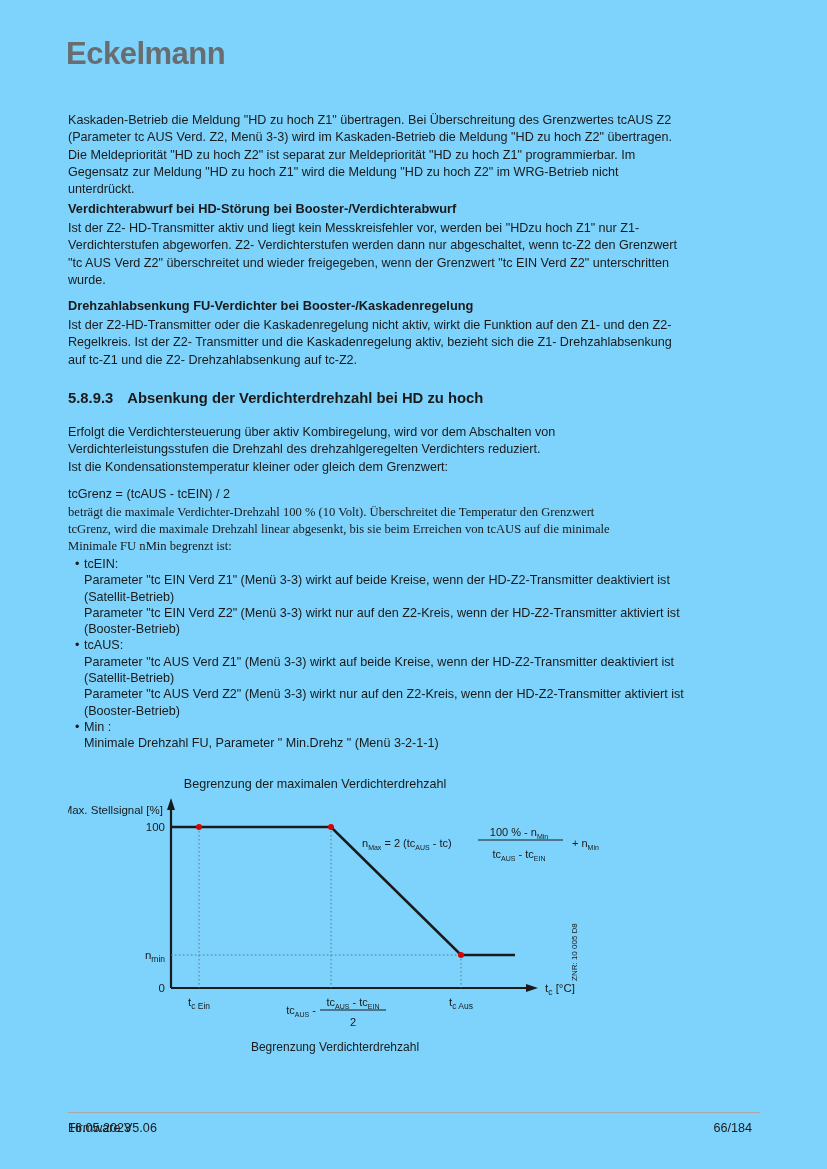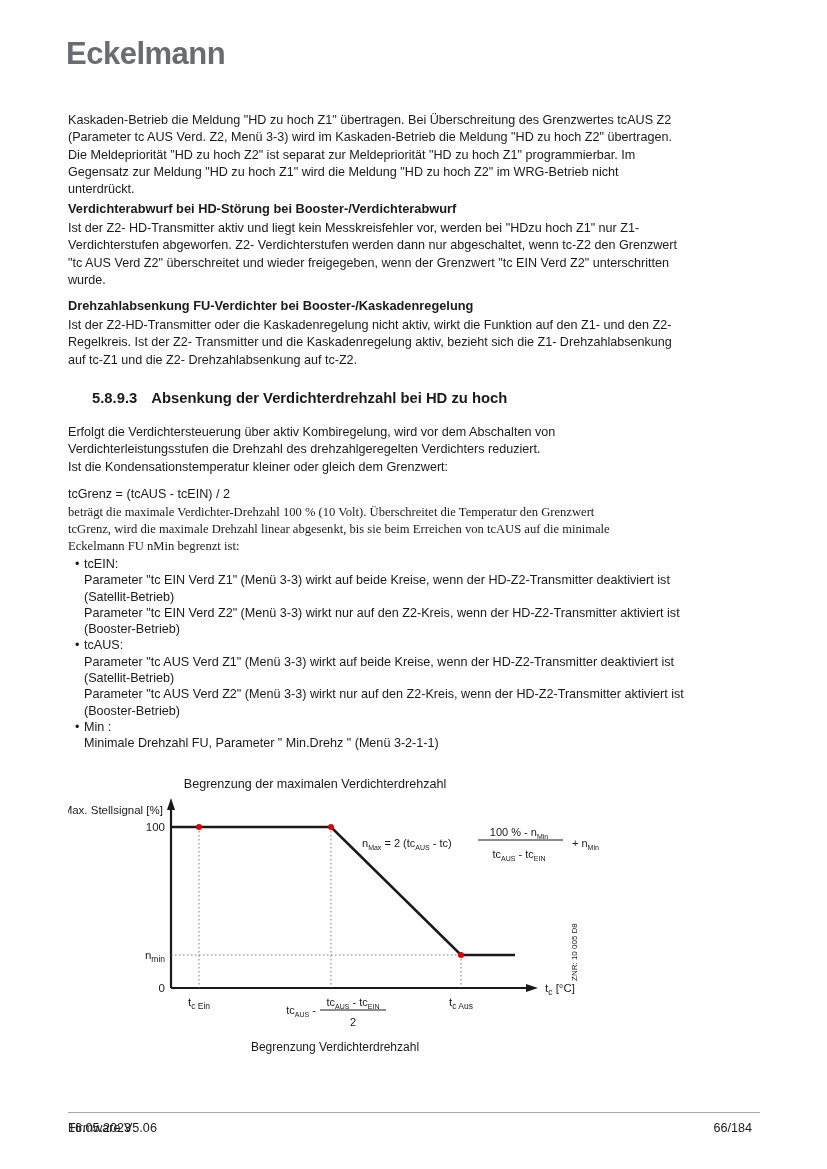--- a/index.html
+++ b/index.html
@@ -6,7 +6,7 @@
   .page {
     position: relative;
     width: 827px; height: 1169px;
-    background: #ffffff;
+    background: #7dd3fc;
     font-family: "Liberation Sans", "DejaVu Sans", sans-serif;
     color: #1a1a1a;
     overflow: hidden;

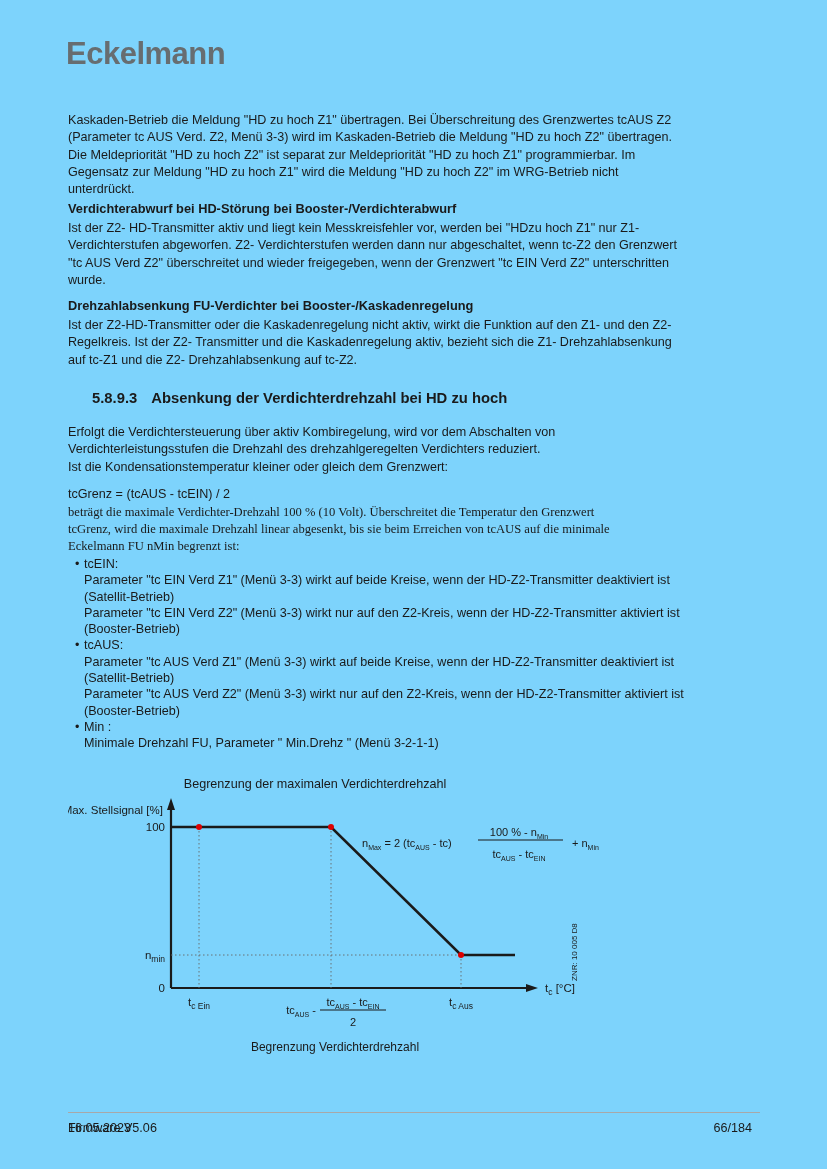--- a/index.html
+++ b/index.html
@@ -26,7 +26,7 @@
   .section-head {
     font-size: 14.8px; font-weight: 700; white-space: nowrap;
   }
-  .section-head .num { margin-right: 14px; margin-left: 24px; }
+  .section-head .num { margin-right: 14px; }
   .formula-inline { font-size: 12.6px; white-space: nowrap; }
   .bullets .b-line {
     position: relative; font-size: 12.6px; line-height: 16.3px;

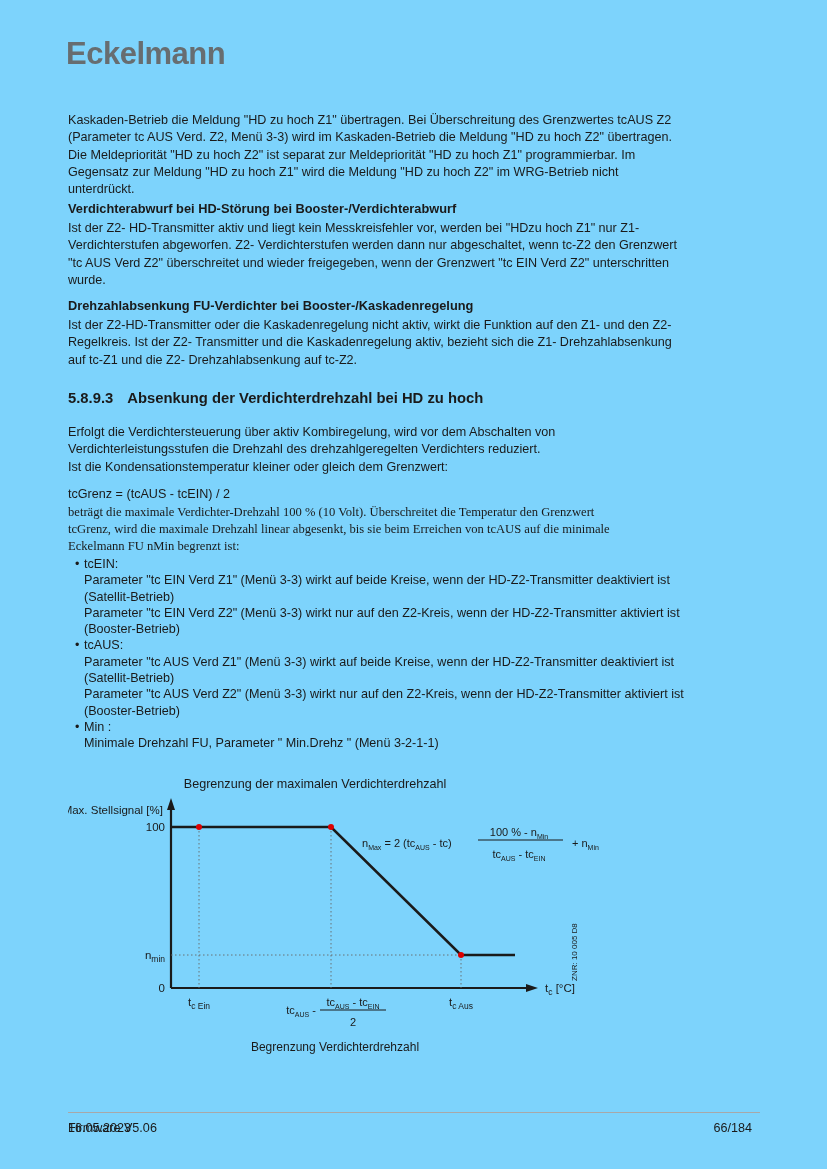--- a/index.html
+++ b/index.html
@@ -94,7 +94,7 @@
   <div class="block p5" style="top:504px">
     <div class="body-line">beträgt die maximale Verdichter-Drehzahl 100 % (10 Volt). Überschreitet die Temperatur den Grenzwert</div>
     <div class="body-line">tcGrenz, wird die maximale Drehzahl linear abgesenkt, bis sie beim Erreichen von tcAUS auf die minimale</div>
-    <div class="body-line">Eckelmann FU nMin begrenzt ist:</div>
+    <div class="body-line">Minimale FU nMin begrenzt ist:</div>
   </div>
 
   <div class="block bullets" style="top:556px">

